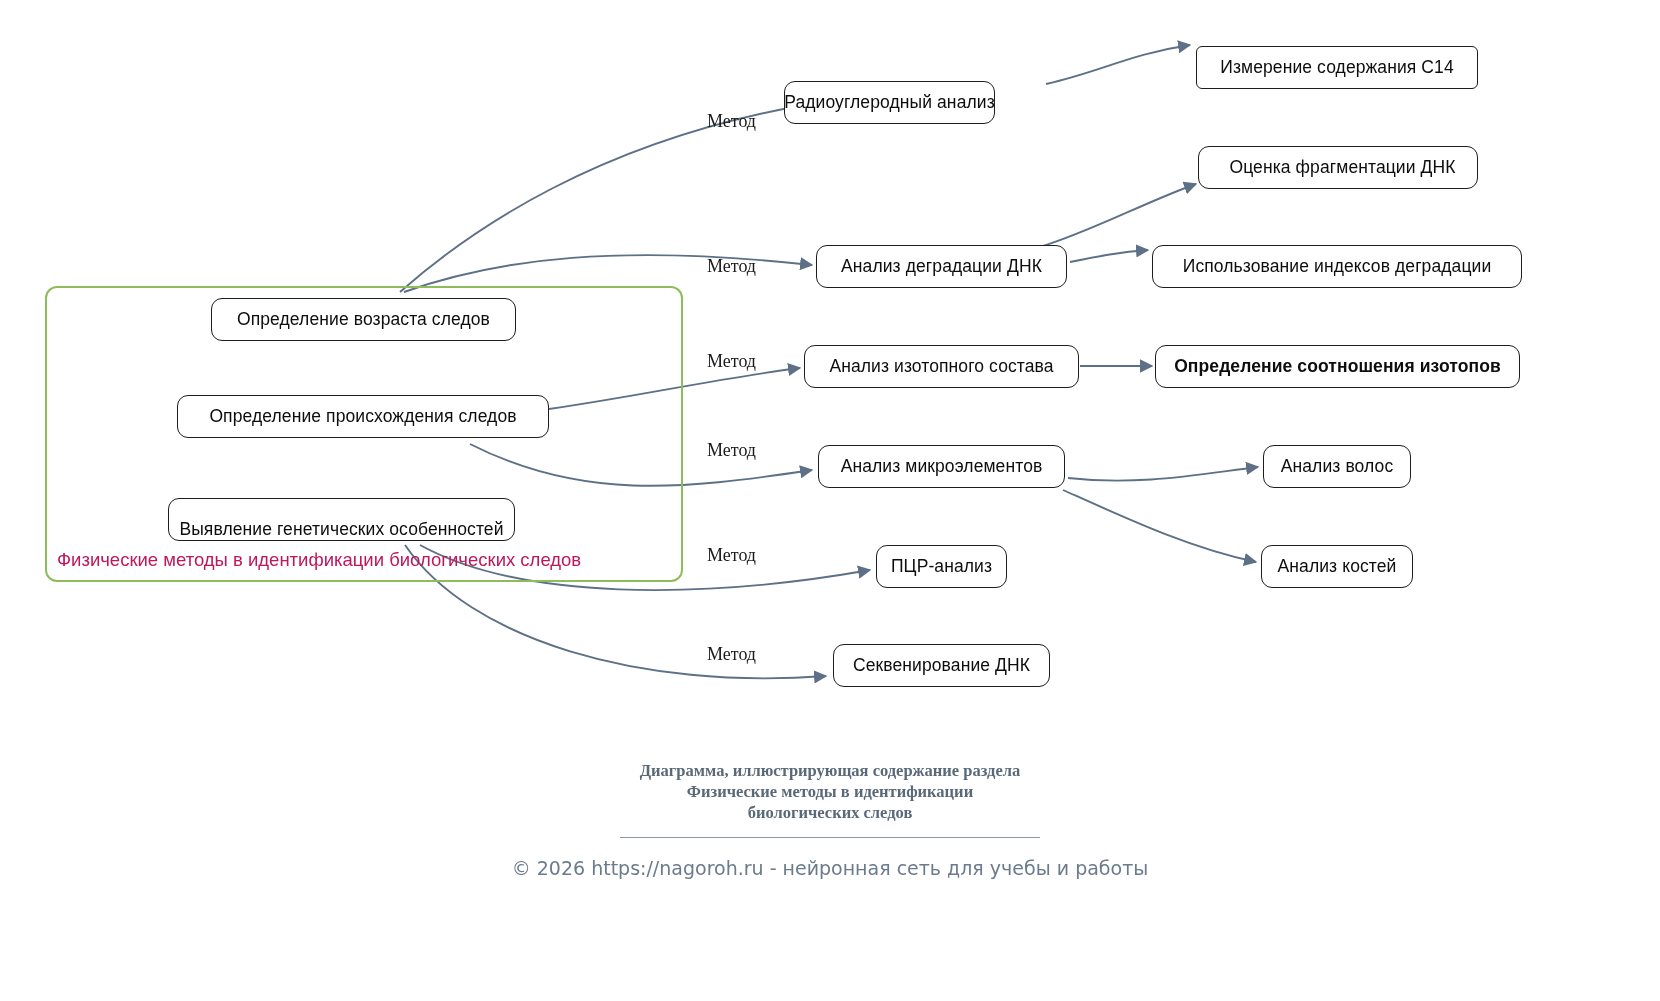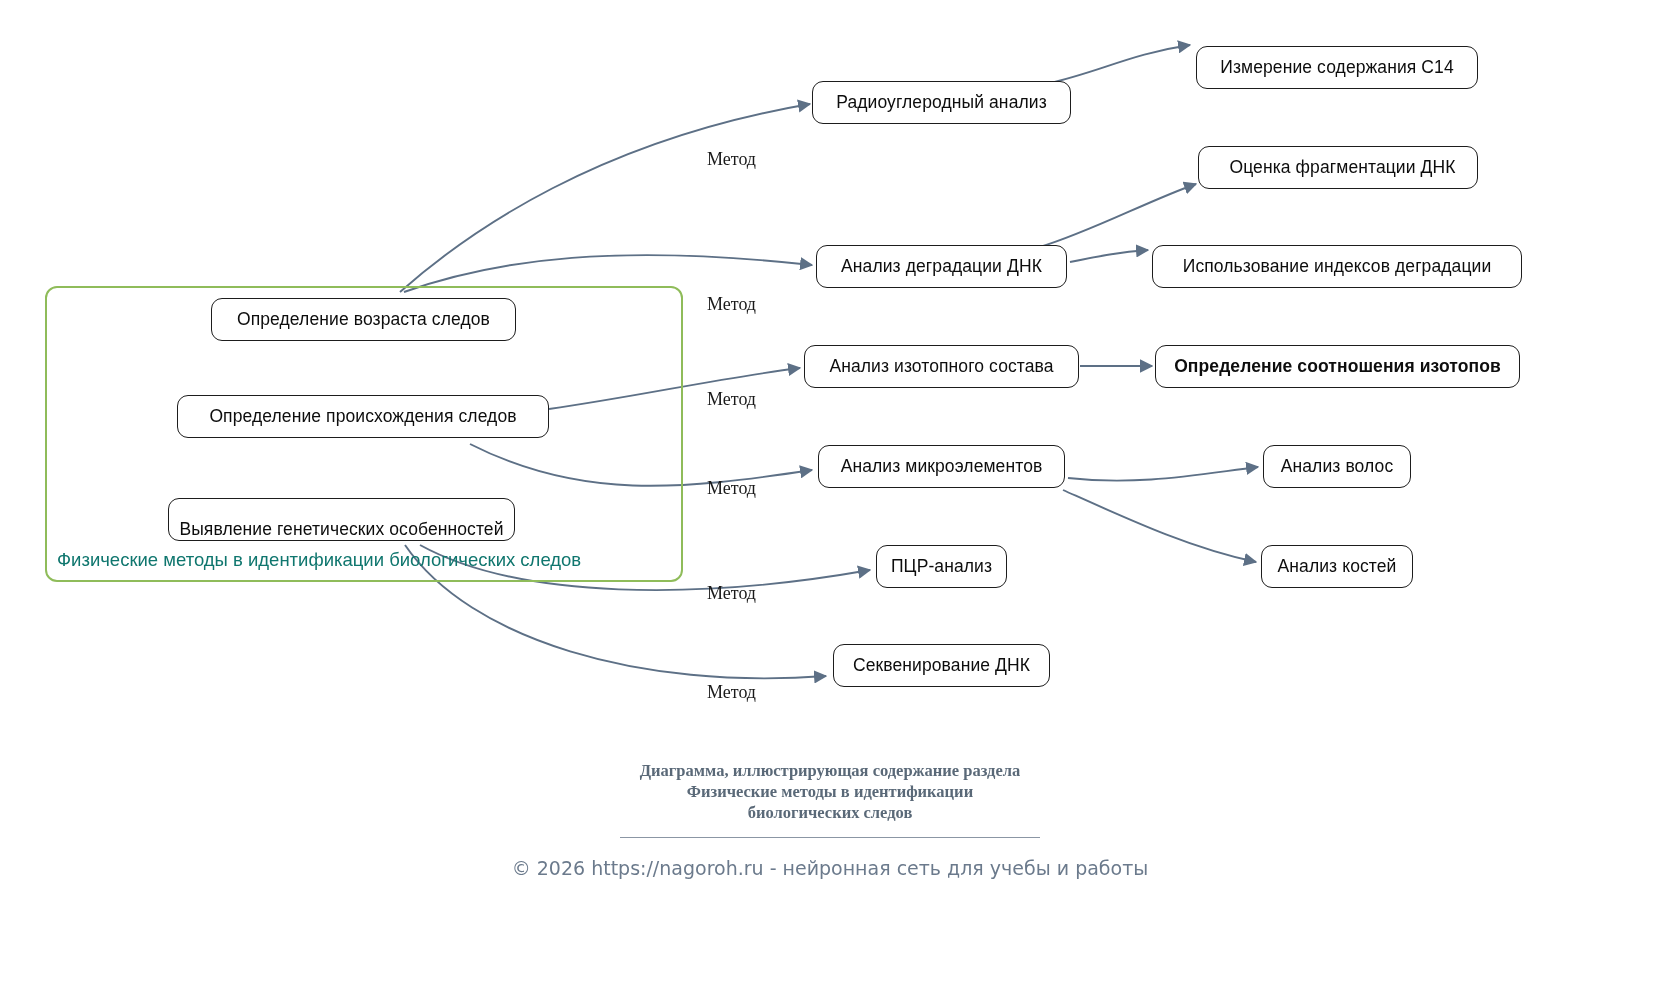--- a/index.html
+++ b/index.html
@@ -164,7 +164,7 @@
     <span>Секвенирование ДНК</span>
   </div>
 
-  <div class="node-box" style="left:1196px; top:46px; width:282px; height:43px;">
+  <div class="node-box" style="left:1196px; top:46px; width:282px; height:43px;border-radius:6px;">
     <span>Измерение содержания C14</span>
   </div>
   <div class="node-box" style="left:1198px; top:146px; width:280px; height:43px;padding-left:9px;">

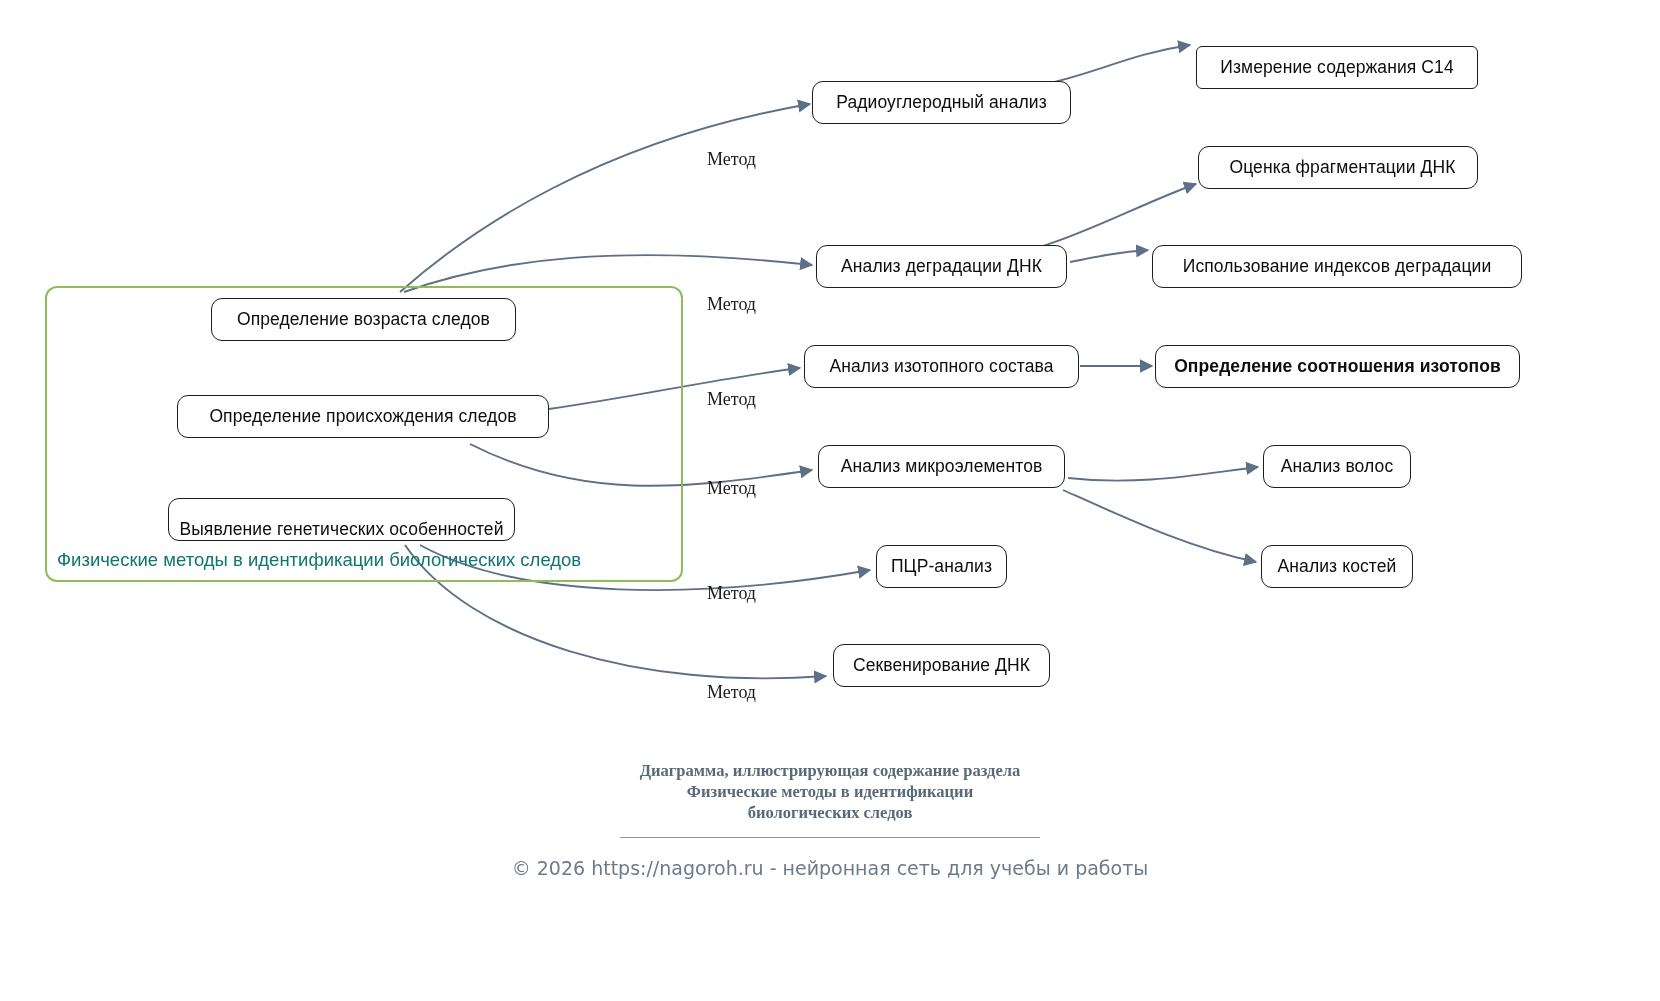--- a/index.html
+++ b/index.html
@@ -145,7 +145,7 @@
     <span>Выявление генетических особенностей</span>
   </div>
 
-  <div class="node-box" style="left:812px; top:81px; width:259px; height:43px;">
+  <div class="node-box" style="left:784px; top:81px; width:211px; height:43px;">
     <span>Радиоуглеродный анализ</span>
   </div>
   <div class="node-box" style="left:816px; top:245px; width:251px; height:43px;">

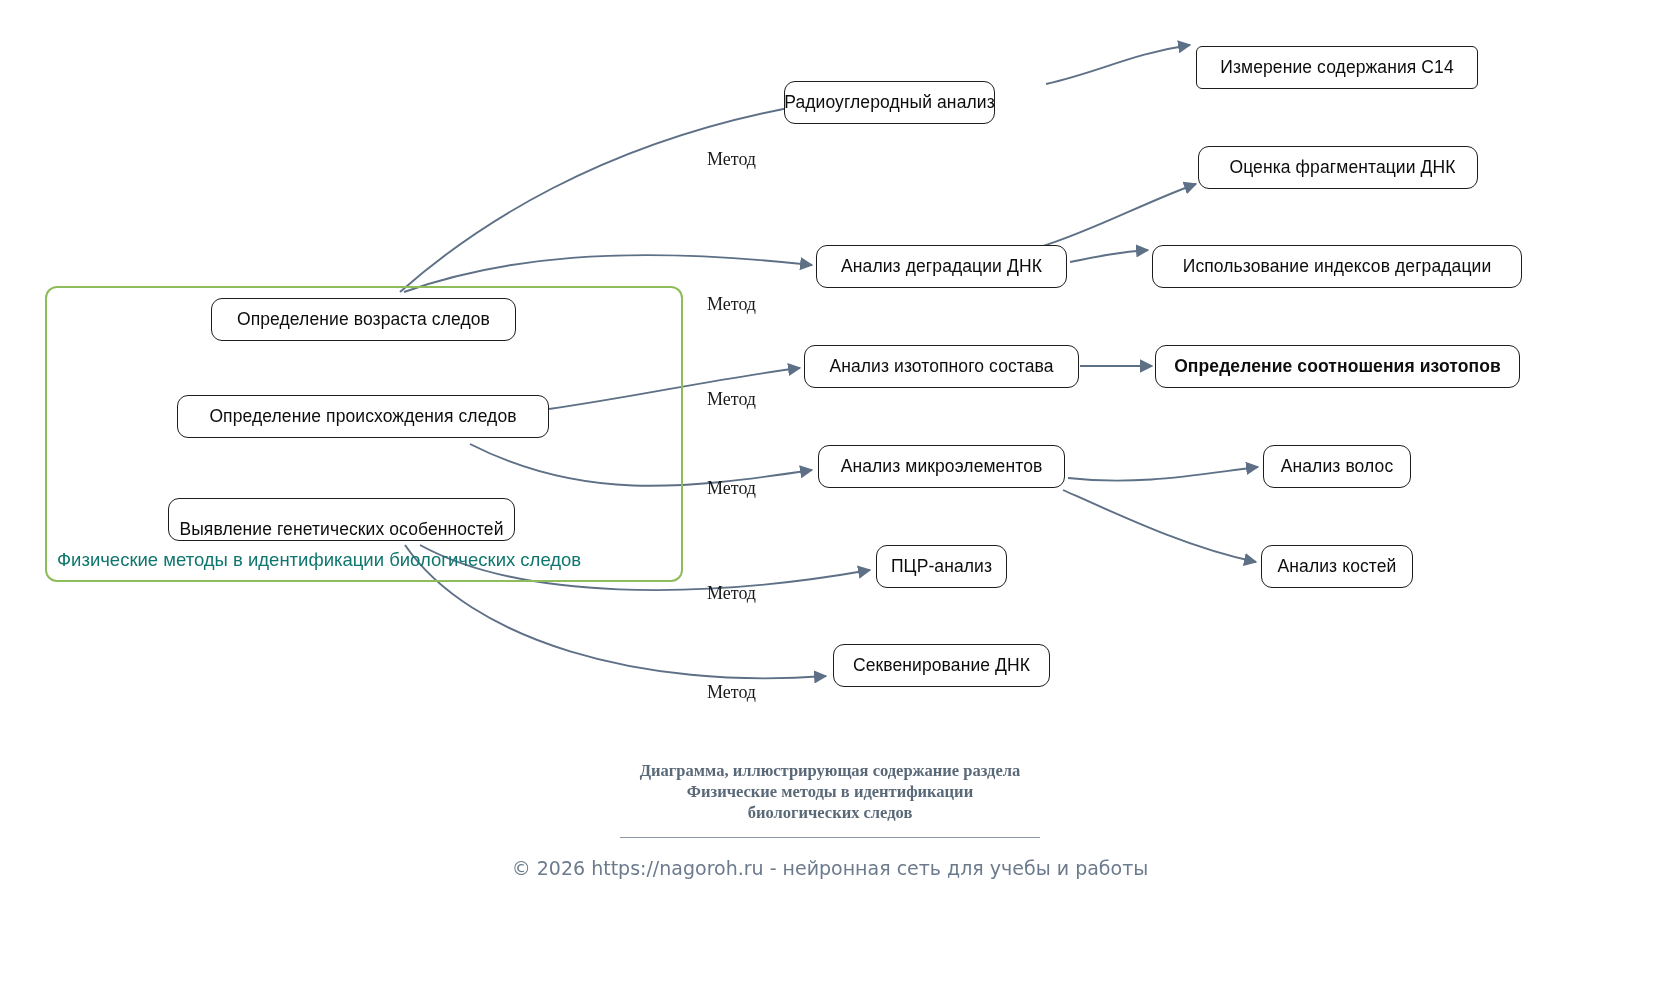--- a/index.html
+++ b/index.html
@@ -63,7 +63,6 @@
     font-size: 18px;
     color: #1a1a1a;
     white-space: nowrap;
-    margin-top: 38px;
   }
   .footer {
     position: absolute;

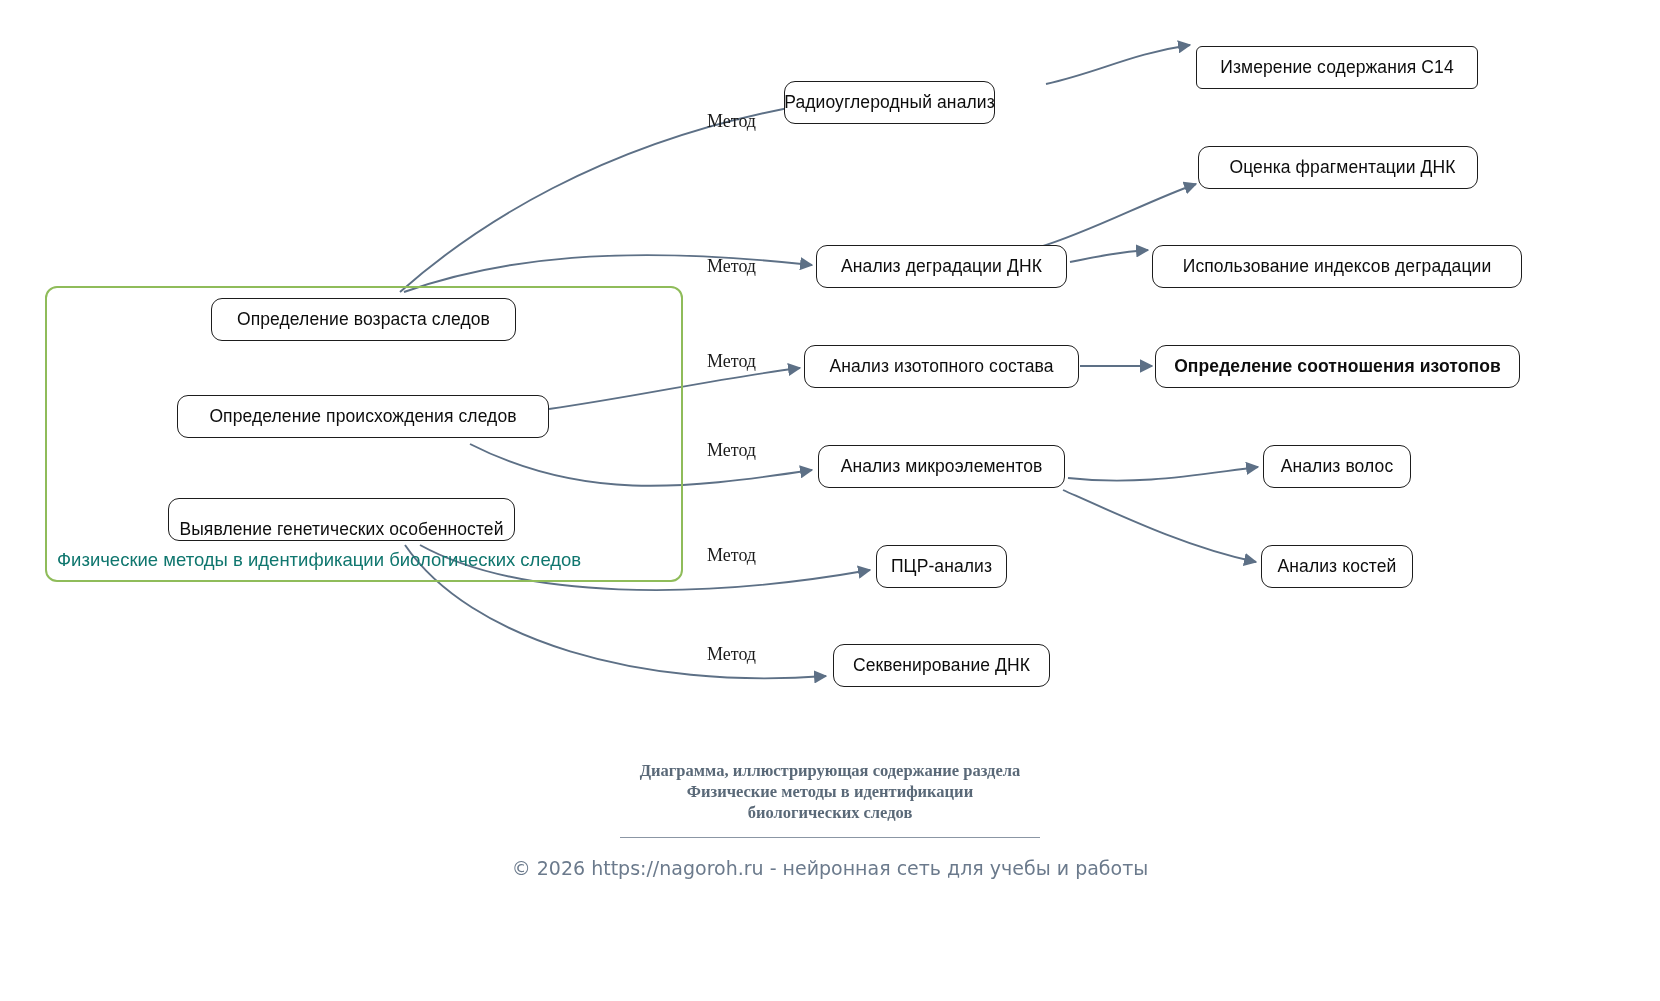--- a/index.html
+++ b/index.html
@@ -54,7 +54,7 @@
     position: absolute;
     font-family: "Liberation Sans", sans-serif;
     font-size: 18.5px;
-    color: #0f766e;
+    color: #be185d;
     white-space: nowrap;
   }
   .edge-label {

